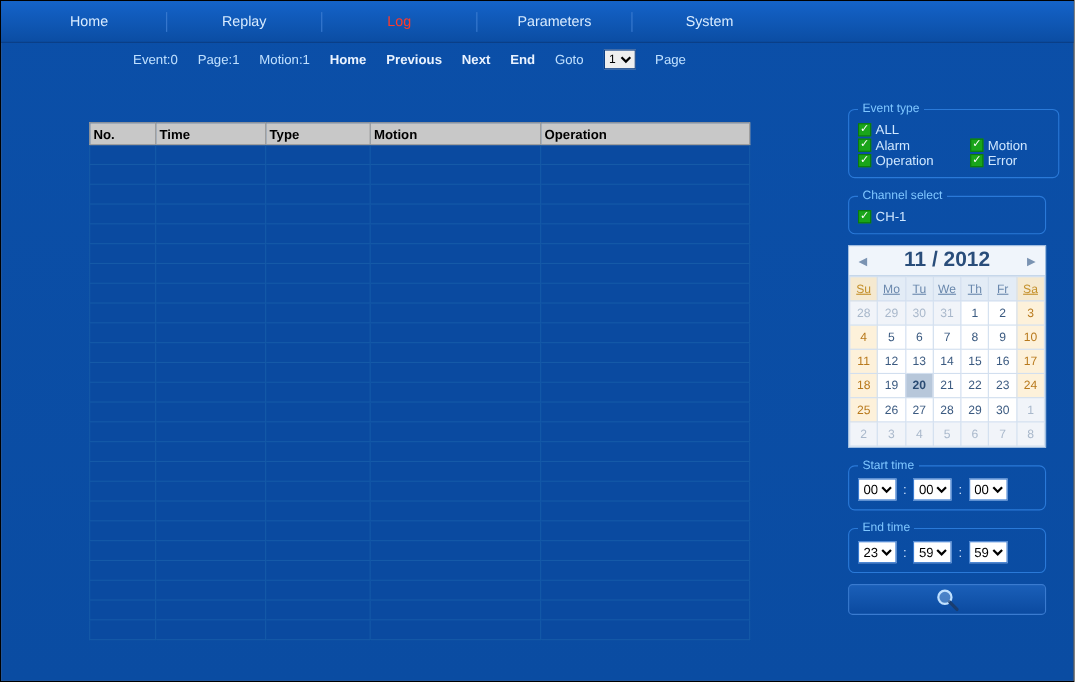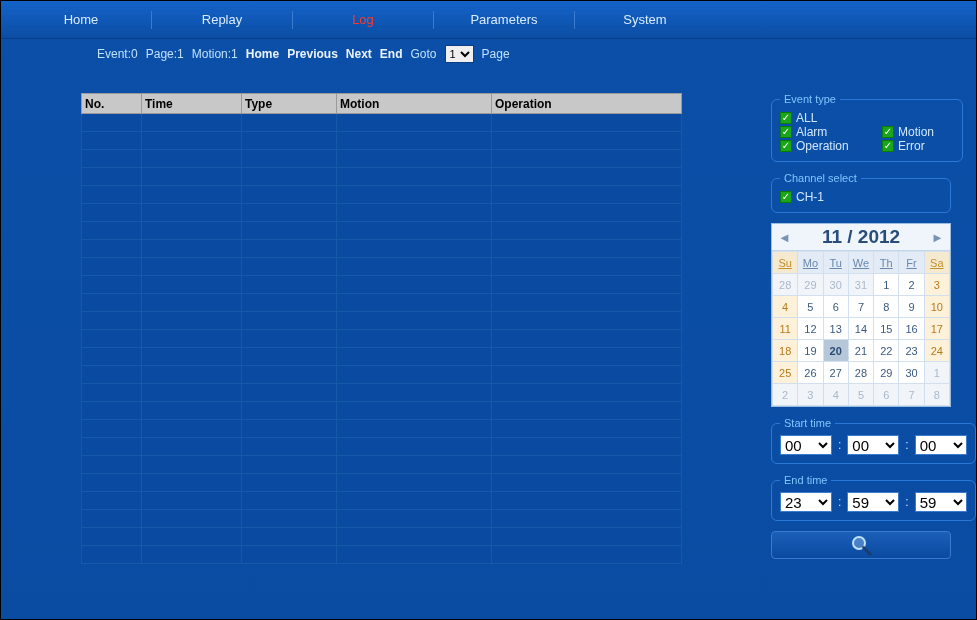--- a/index.html
+++ b/index.html
@@ -39,8 +39,8 @@
     height: 30px;
     display: flex;
     align-items: center;
-    gap: 8px;
-    padding-left: 96px;
+    gap: 18px;
+    padding-left: 120px;
     color: #bfe0ff;
     font-size: 12px;
   }

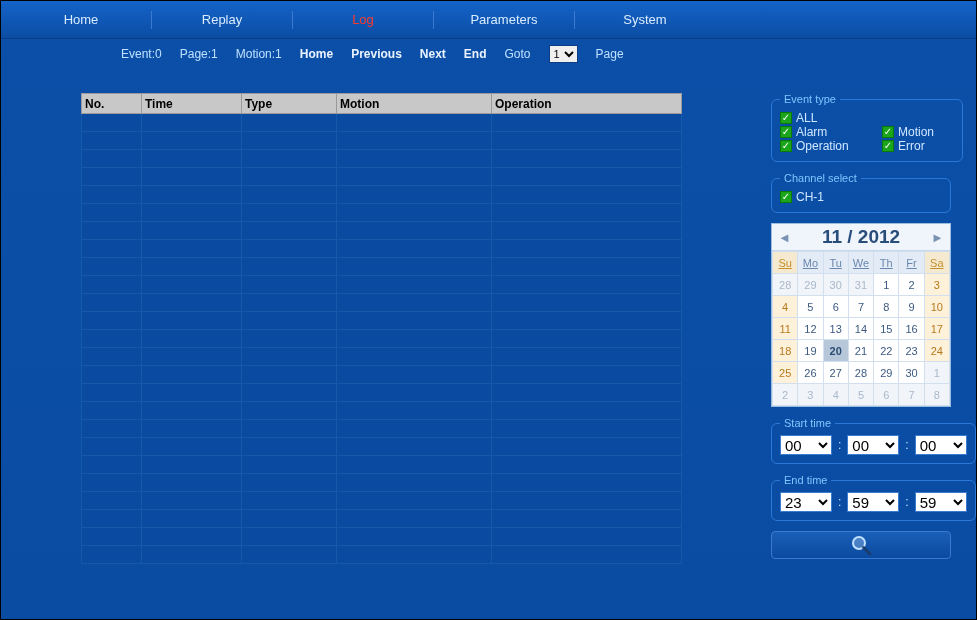--- a/index.html
+++ b/index.html
@@ -61,6 +61,7 @@
     border-collapse: collapse;
     width: 600px;
     table-layout: fixed;
+    margin-top: 18px;
   }
   table.log th {
     background: #c8c8c8;

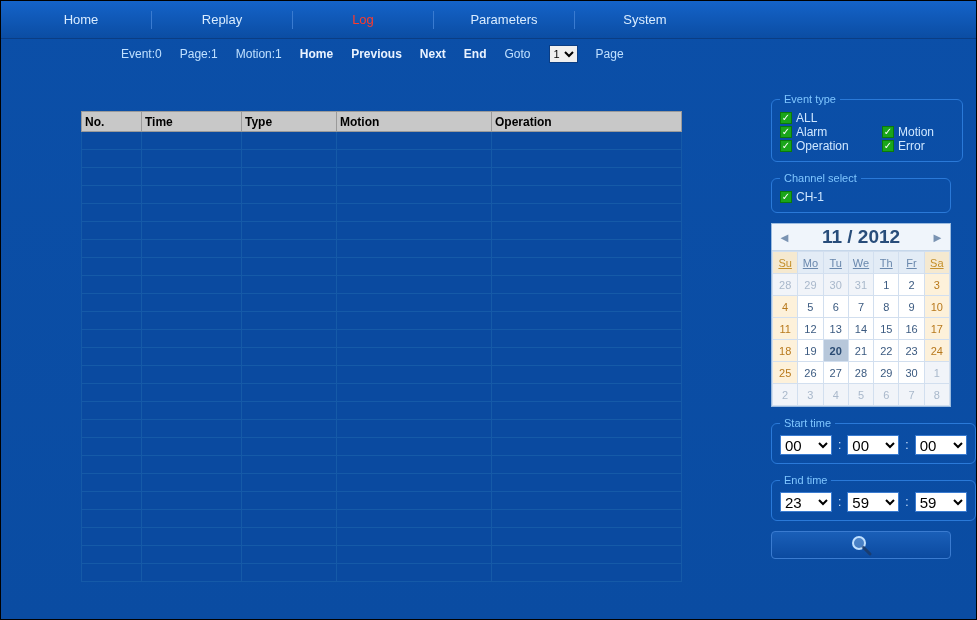--- a/index.html
+++ b/index.html
@@ -165,12 +165,12 @@
 
   .time-selects { display: flex; gap: 6px; align-items:center; }
   .time-selects select {
-    width: 52px;
+    width: 35px;
     height: 20px;
     border: 1px solid #3a7bd0;
     background: #fff;
     color: #000;
-    font-size: 15px;
+    font-size: 12px;
   }
   .time-selects span { color: #cfe4ff; }
 

